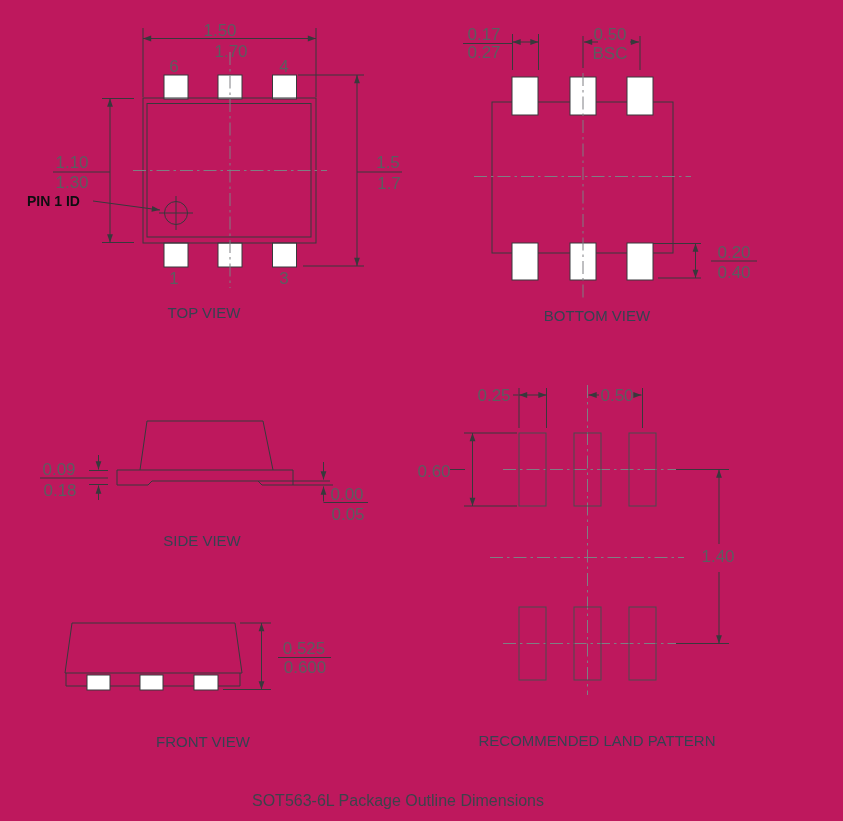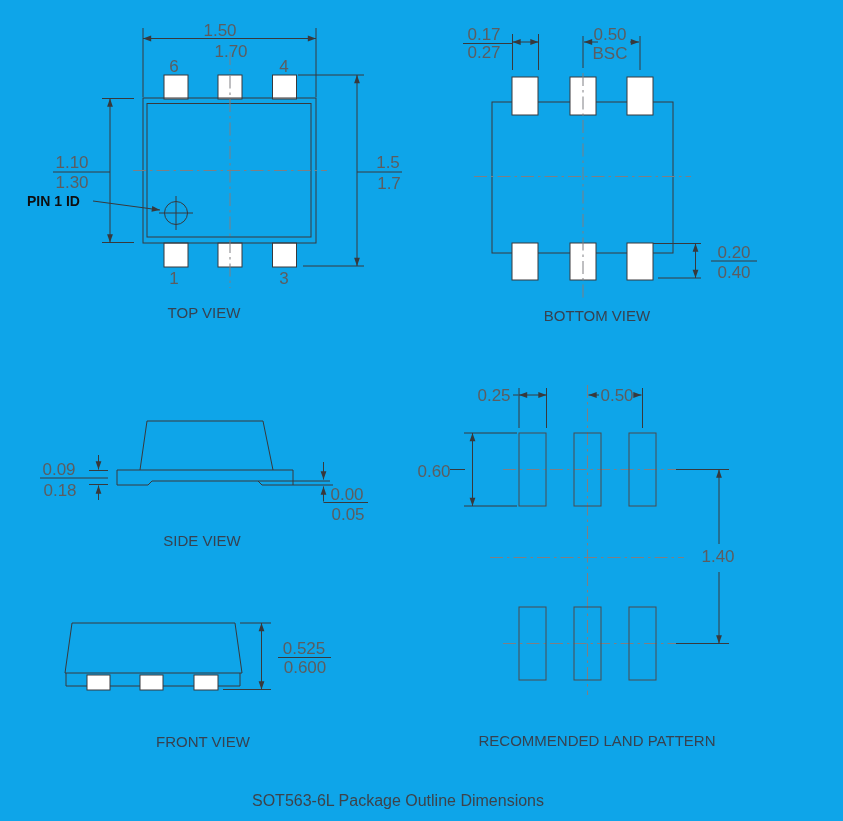--- a/index.html
+++ b/index.html
@@ -3,7 +3,7 @@
 <meta charset="utf-8">
 <style>
   html,body{margin:0;padding:0;background:#fff;}
-  .stage{position:relative;width:843px;height:821px;background:#0ea5e9;overflow:hidden;
+  .stage{position:relative;width:843px;height:821px;background:#be185d;overflow:hidden;
          font-family:"Liberation Sans",sans-serif;}
   svg{position:absolute;left:0;top:0;}
   .ln{stroke:#38393c;stroke-width:1;fill:none;}

